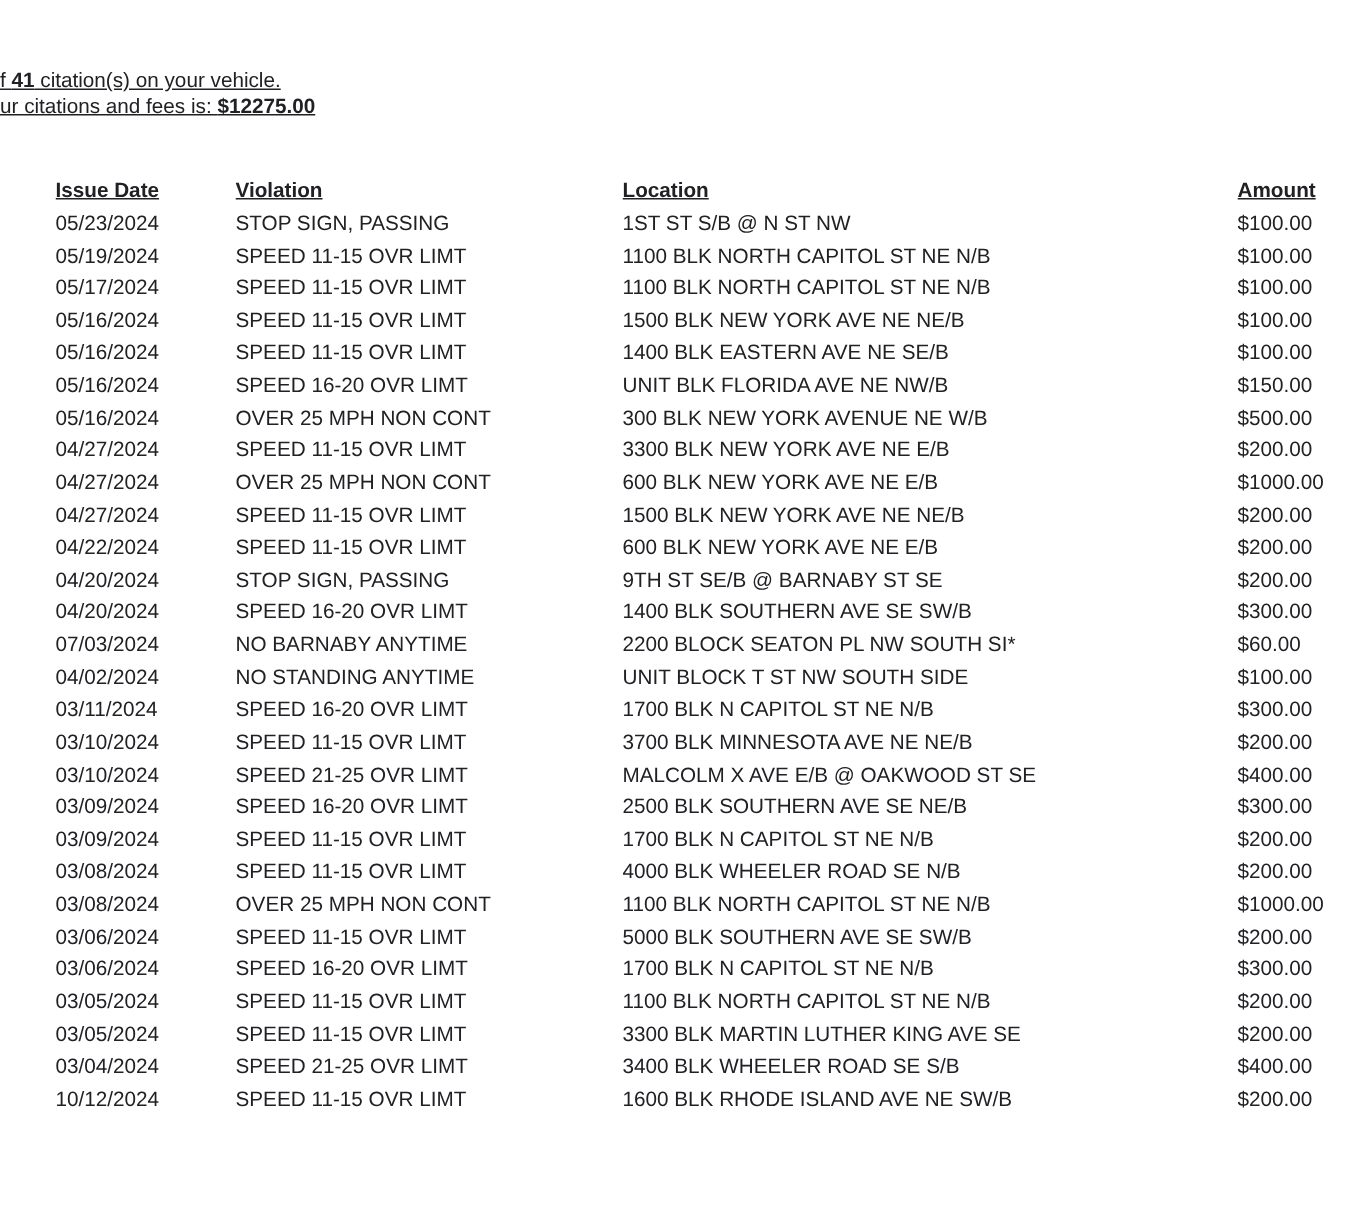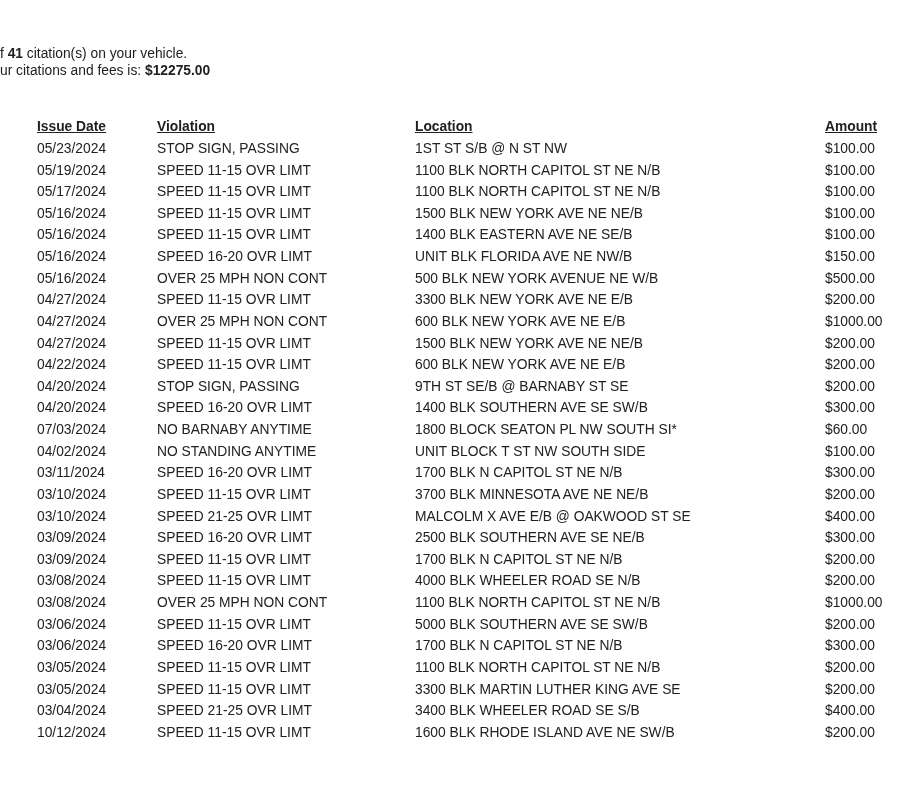--- a/index.html
+++ b/index.html
@@ -19,6 +19,7 @@
     font-size: 13.8px;
     line-height: 17.2px;
     white-space: nowrap;
+    text-decoration: underline;
   }
   .summary .bold { font-weight: 700; }
   table.citations {

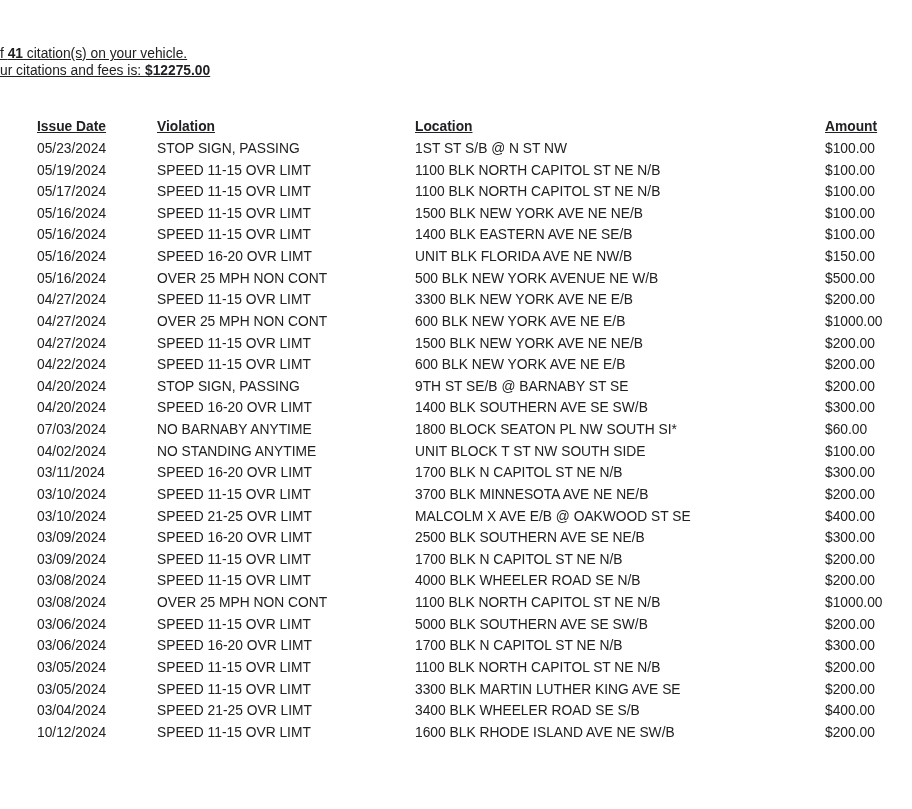--- a/index.html
+++ b/index.html
@@ -118,7 +118,7 @@
   <tr>
     <td>05/16/2024</td>
     <td>OVER 25 MPH NON CONT</td>
-    <td>500 BLK NEW YORK AVENUE NE W/B</td>
+    <td>300 BLK NEW YORK AVENUE NE W/B</td>
     <td>$500.00</td>
   </tr>
 

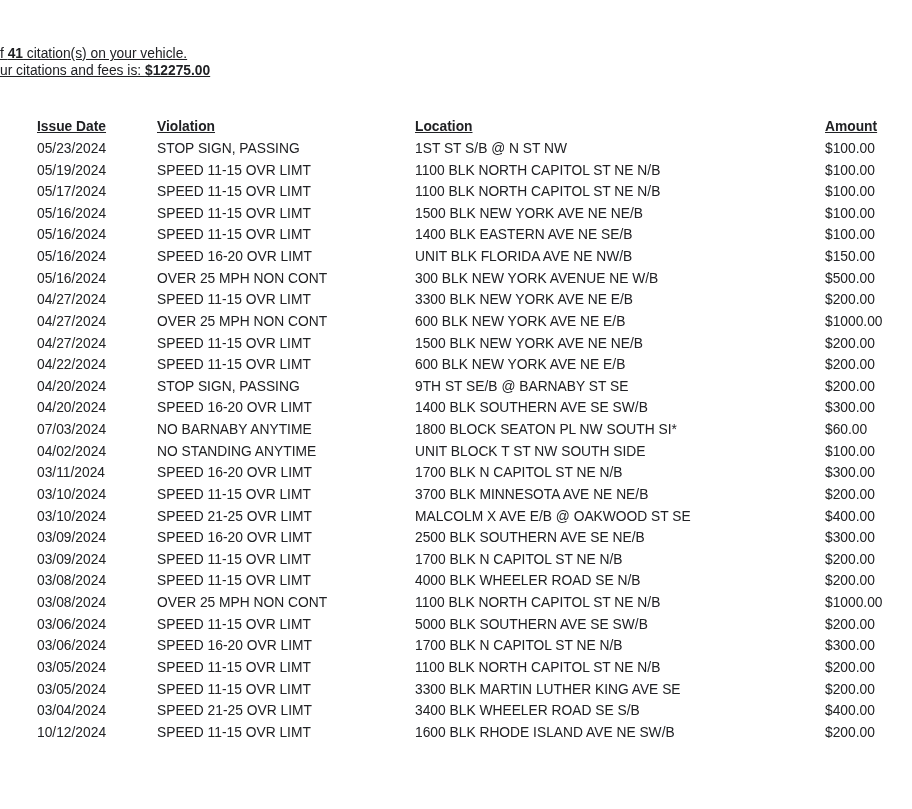--- a/index.html
+++ b/index.html
@@ -168,7 +168,7 @@
   <tr>
     <td>07/03/2024</td>
     <td>NO BARNABY ANYTIME</td>
-    <td>1800 BLOCK SEATON PL NW SOUTH SI*</td>
+    <td>2200 BLOCK SEATON PL NW SOUTH SI*</td>
     <td>$60.00</td>
   </tr>
 

